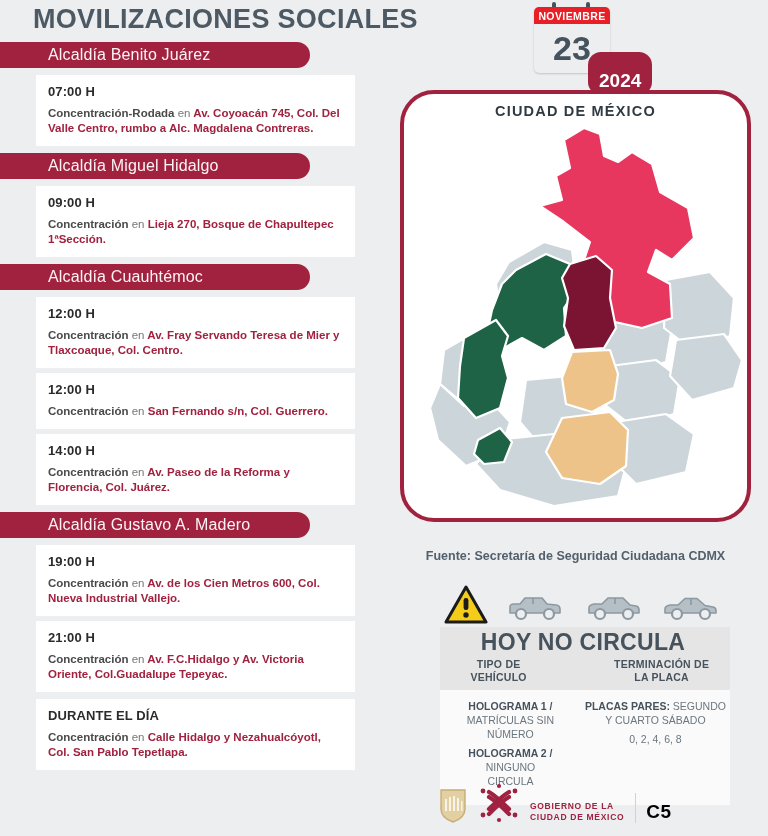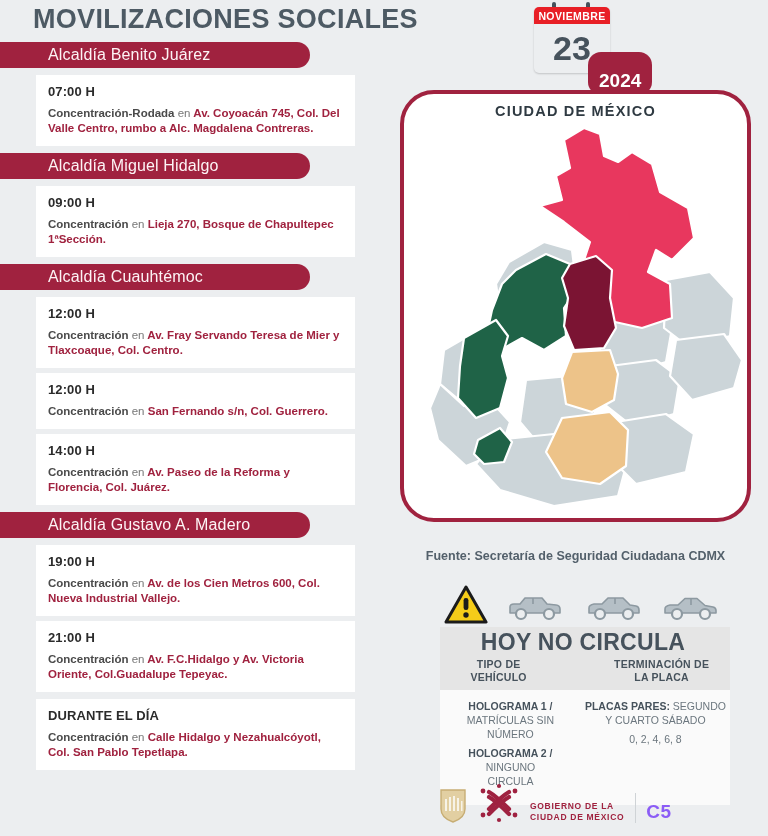--- a/index.html
+++ b/index.html
@@ -220,7 +220,7 @@
   .divider {
     width: 1px; height: 30px; background: #cfd3d6; margin: 0 10px 0 11px;
   }
-  .c5 { font-size: 19px; font-weight: bold; color: #8b5cf6; letter-spacing: .5px; }
+  .c5 { font-size: 19px; font-weight: bold; color: #000000; letter-spacing: .5px; }
 </style>
 </head>
 <body>

